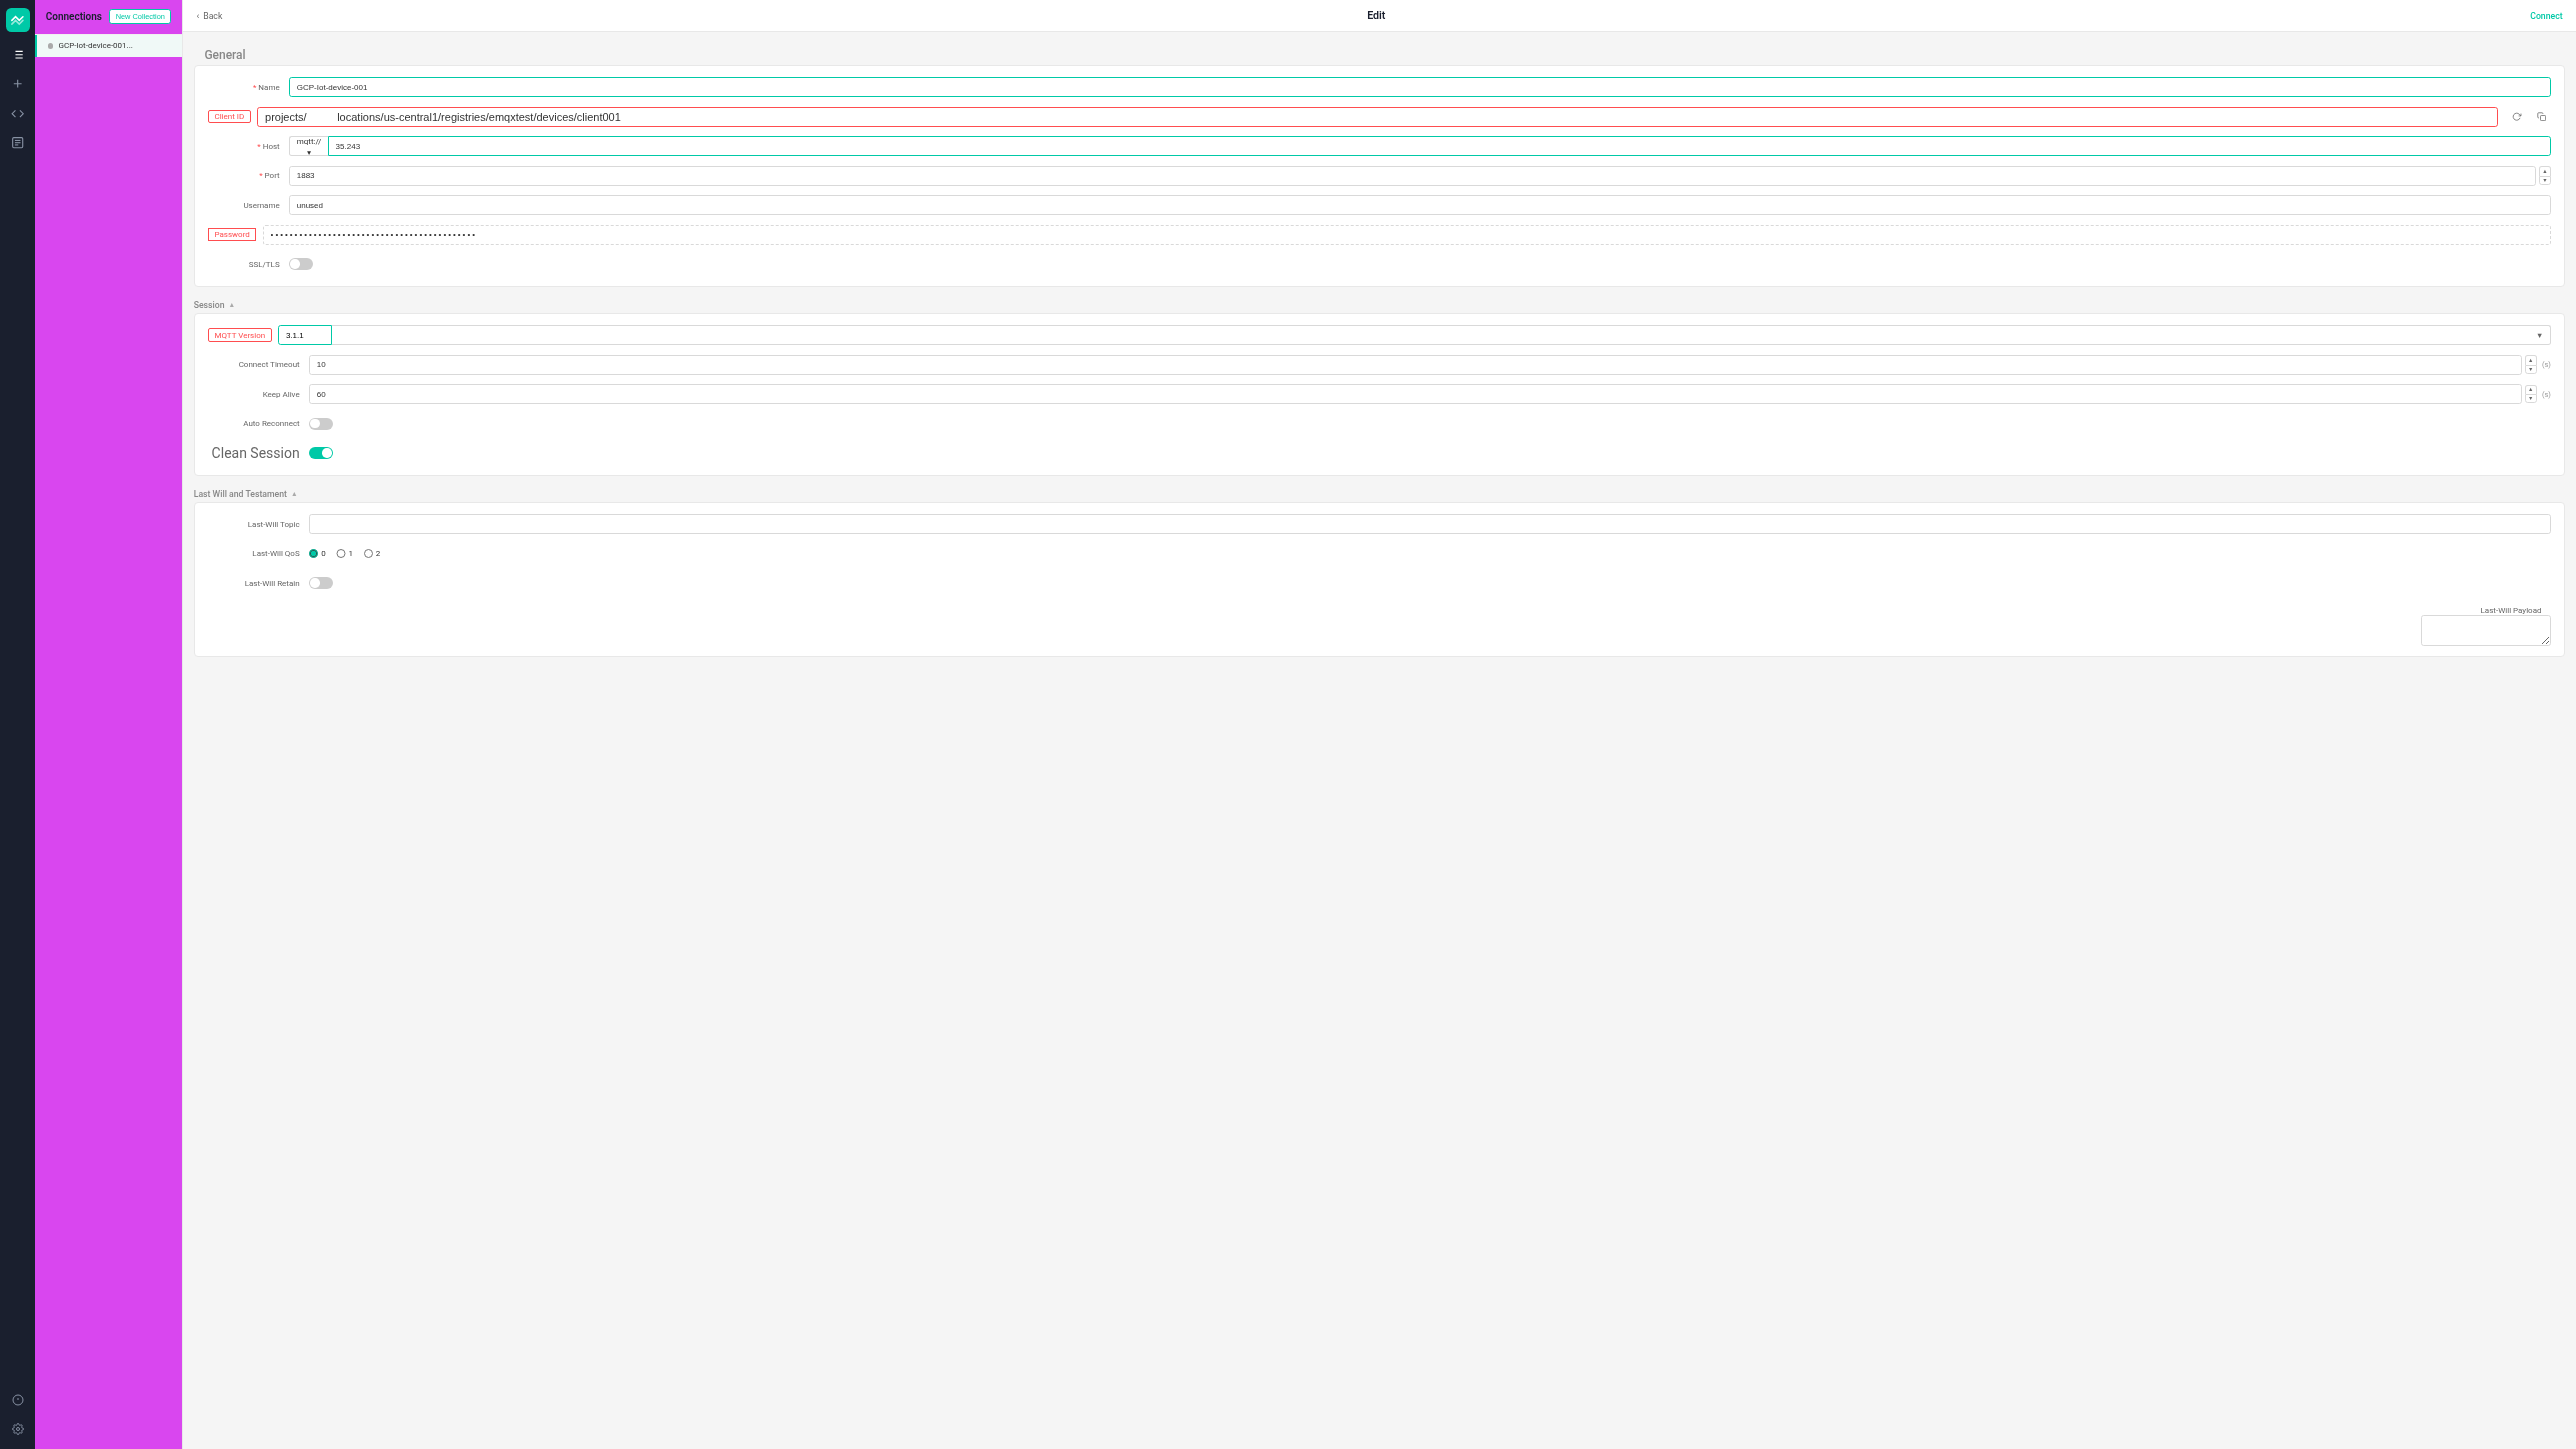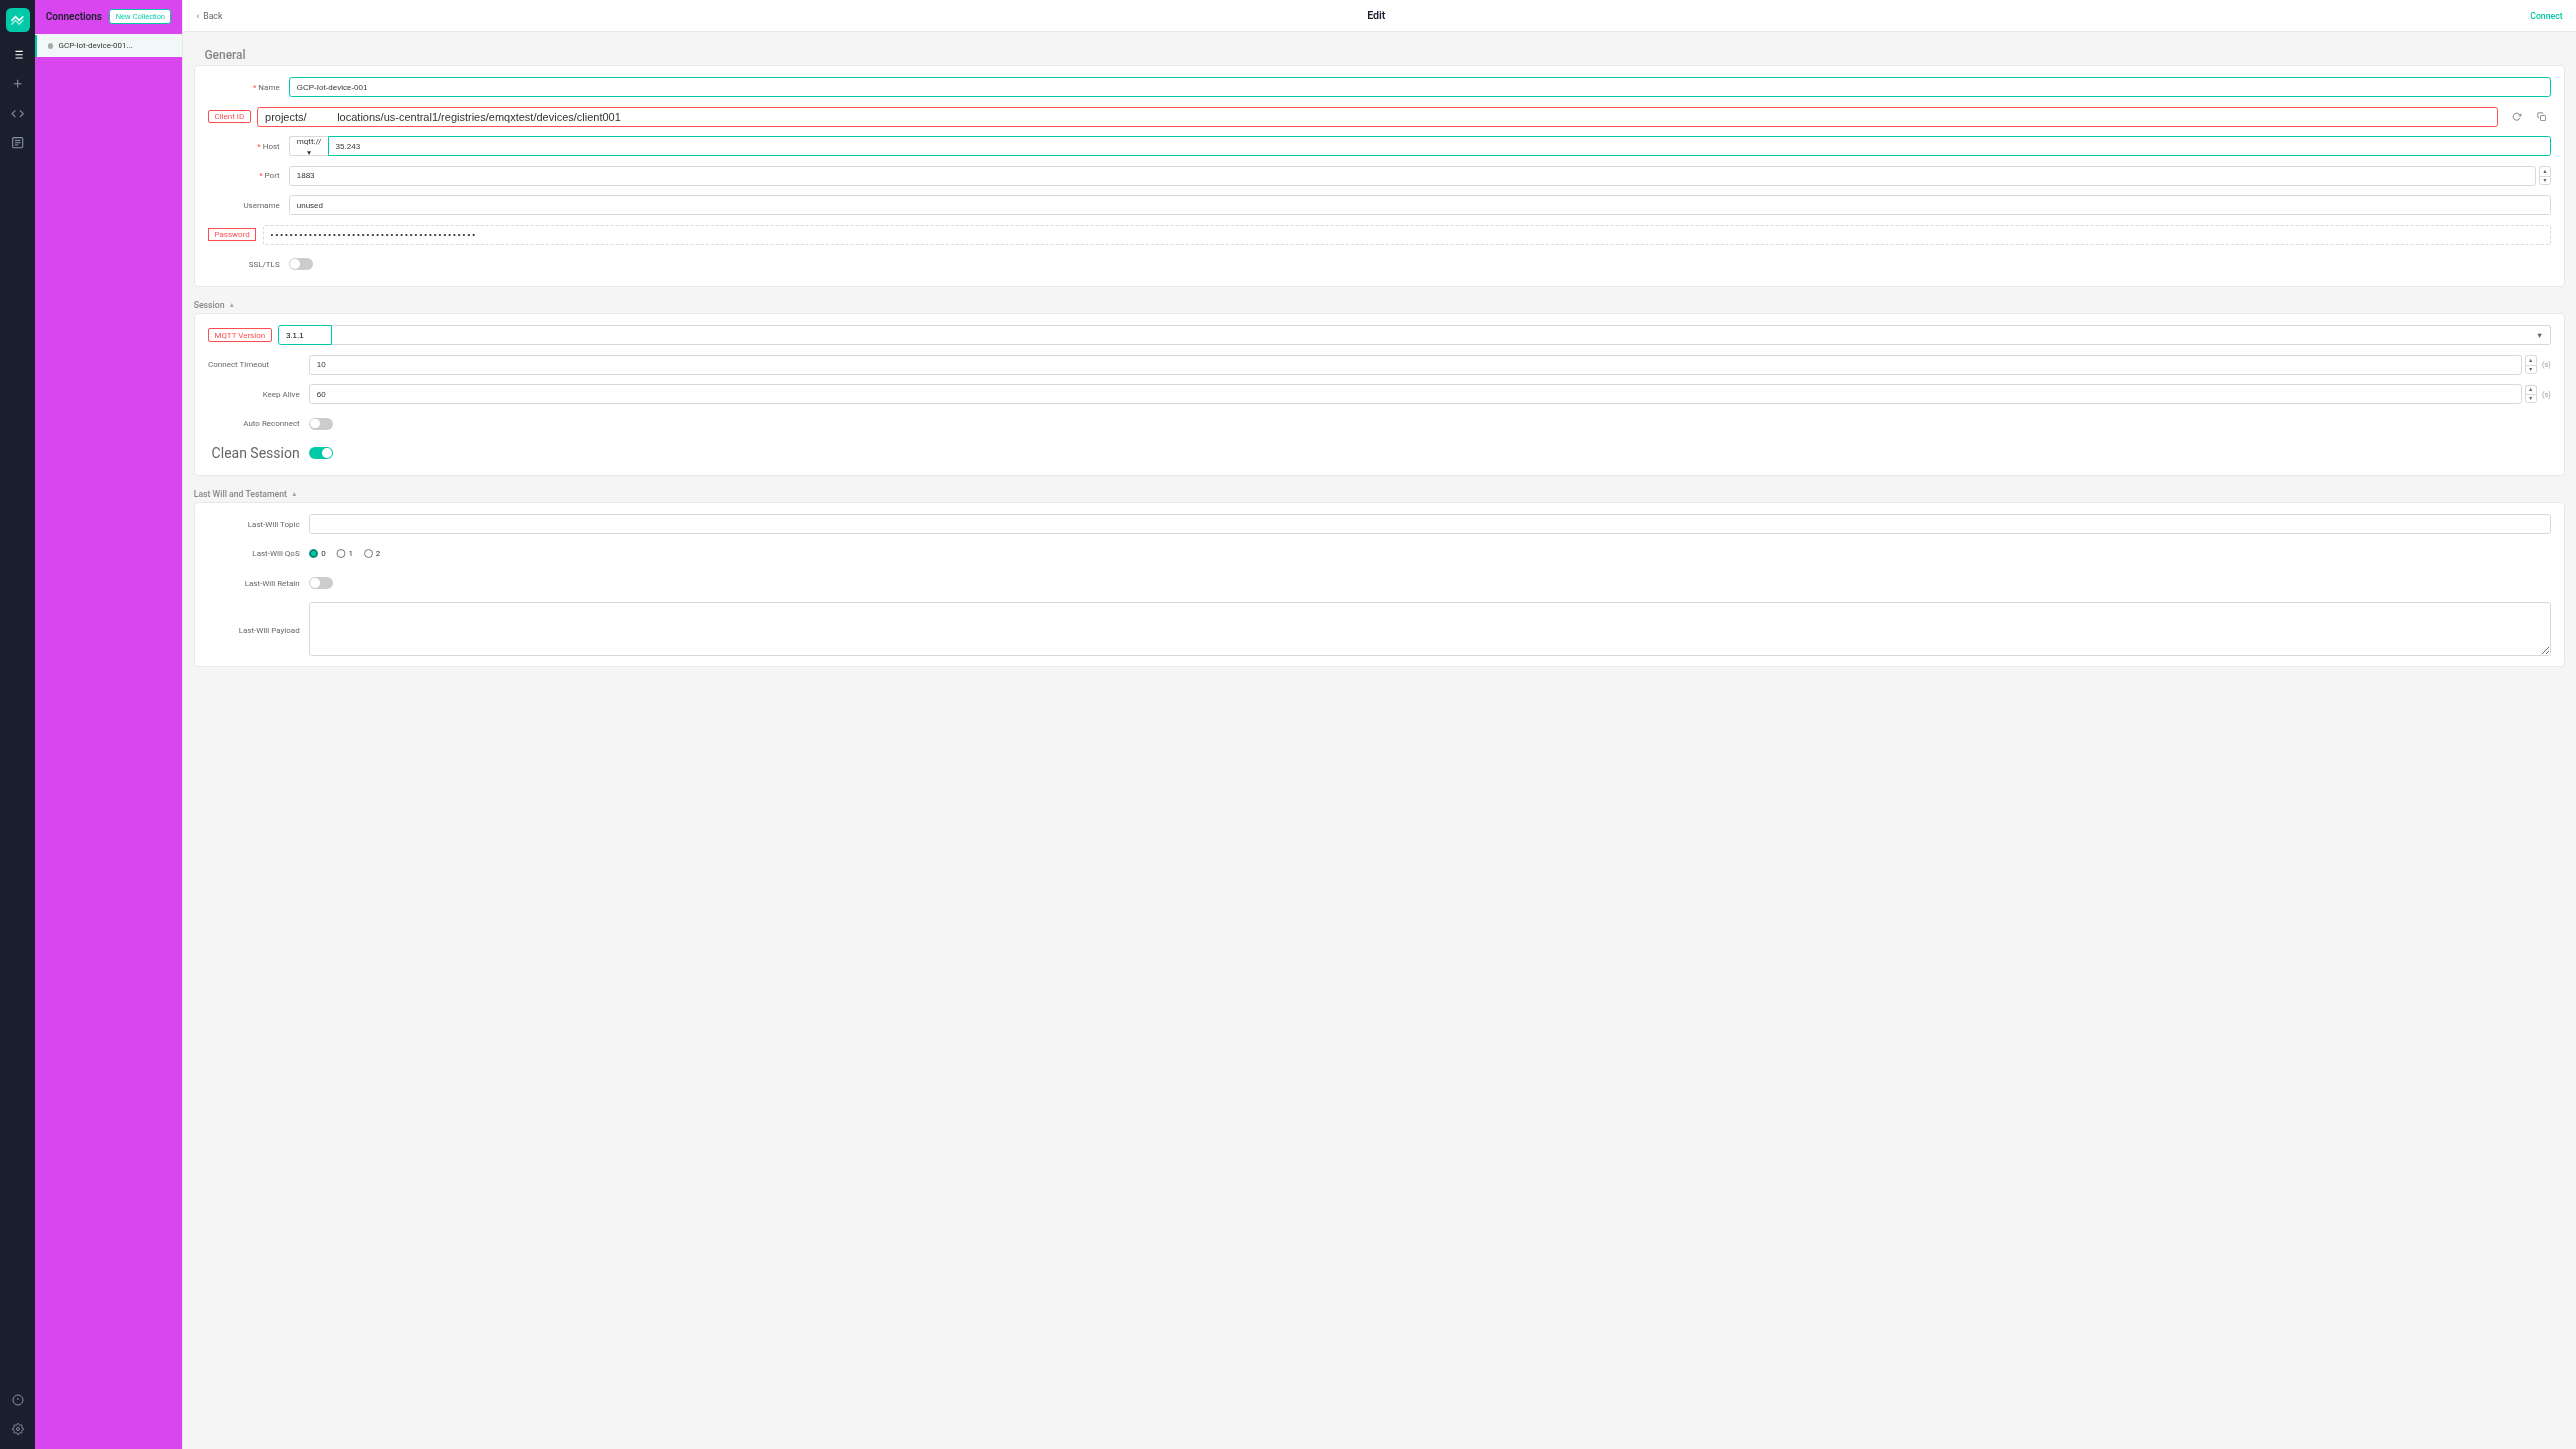--- a/index.html
+++ b/index.html
@@ -245,7 +245,7 @@
         </div>
 
         <div class="advanced-row">
-          <span style="width:101px;text-align:left;font-size:8px;color:#666;padding-right:9.4px;flex-shrink:0;">Connect Timeout</span>
+          <span style="width:101px;text-align:right;font-size:8px;color:#666;padding-right:9.4px;flex-shrink:0;">Connect Timeout</span>
           <input class="advanced-input" type="text" value="10" style="">
           <div class="spinner" style="margin-left:2.7px;">
             <button class="spinner-btn">▲</button>

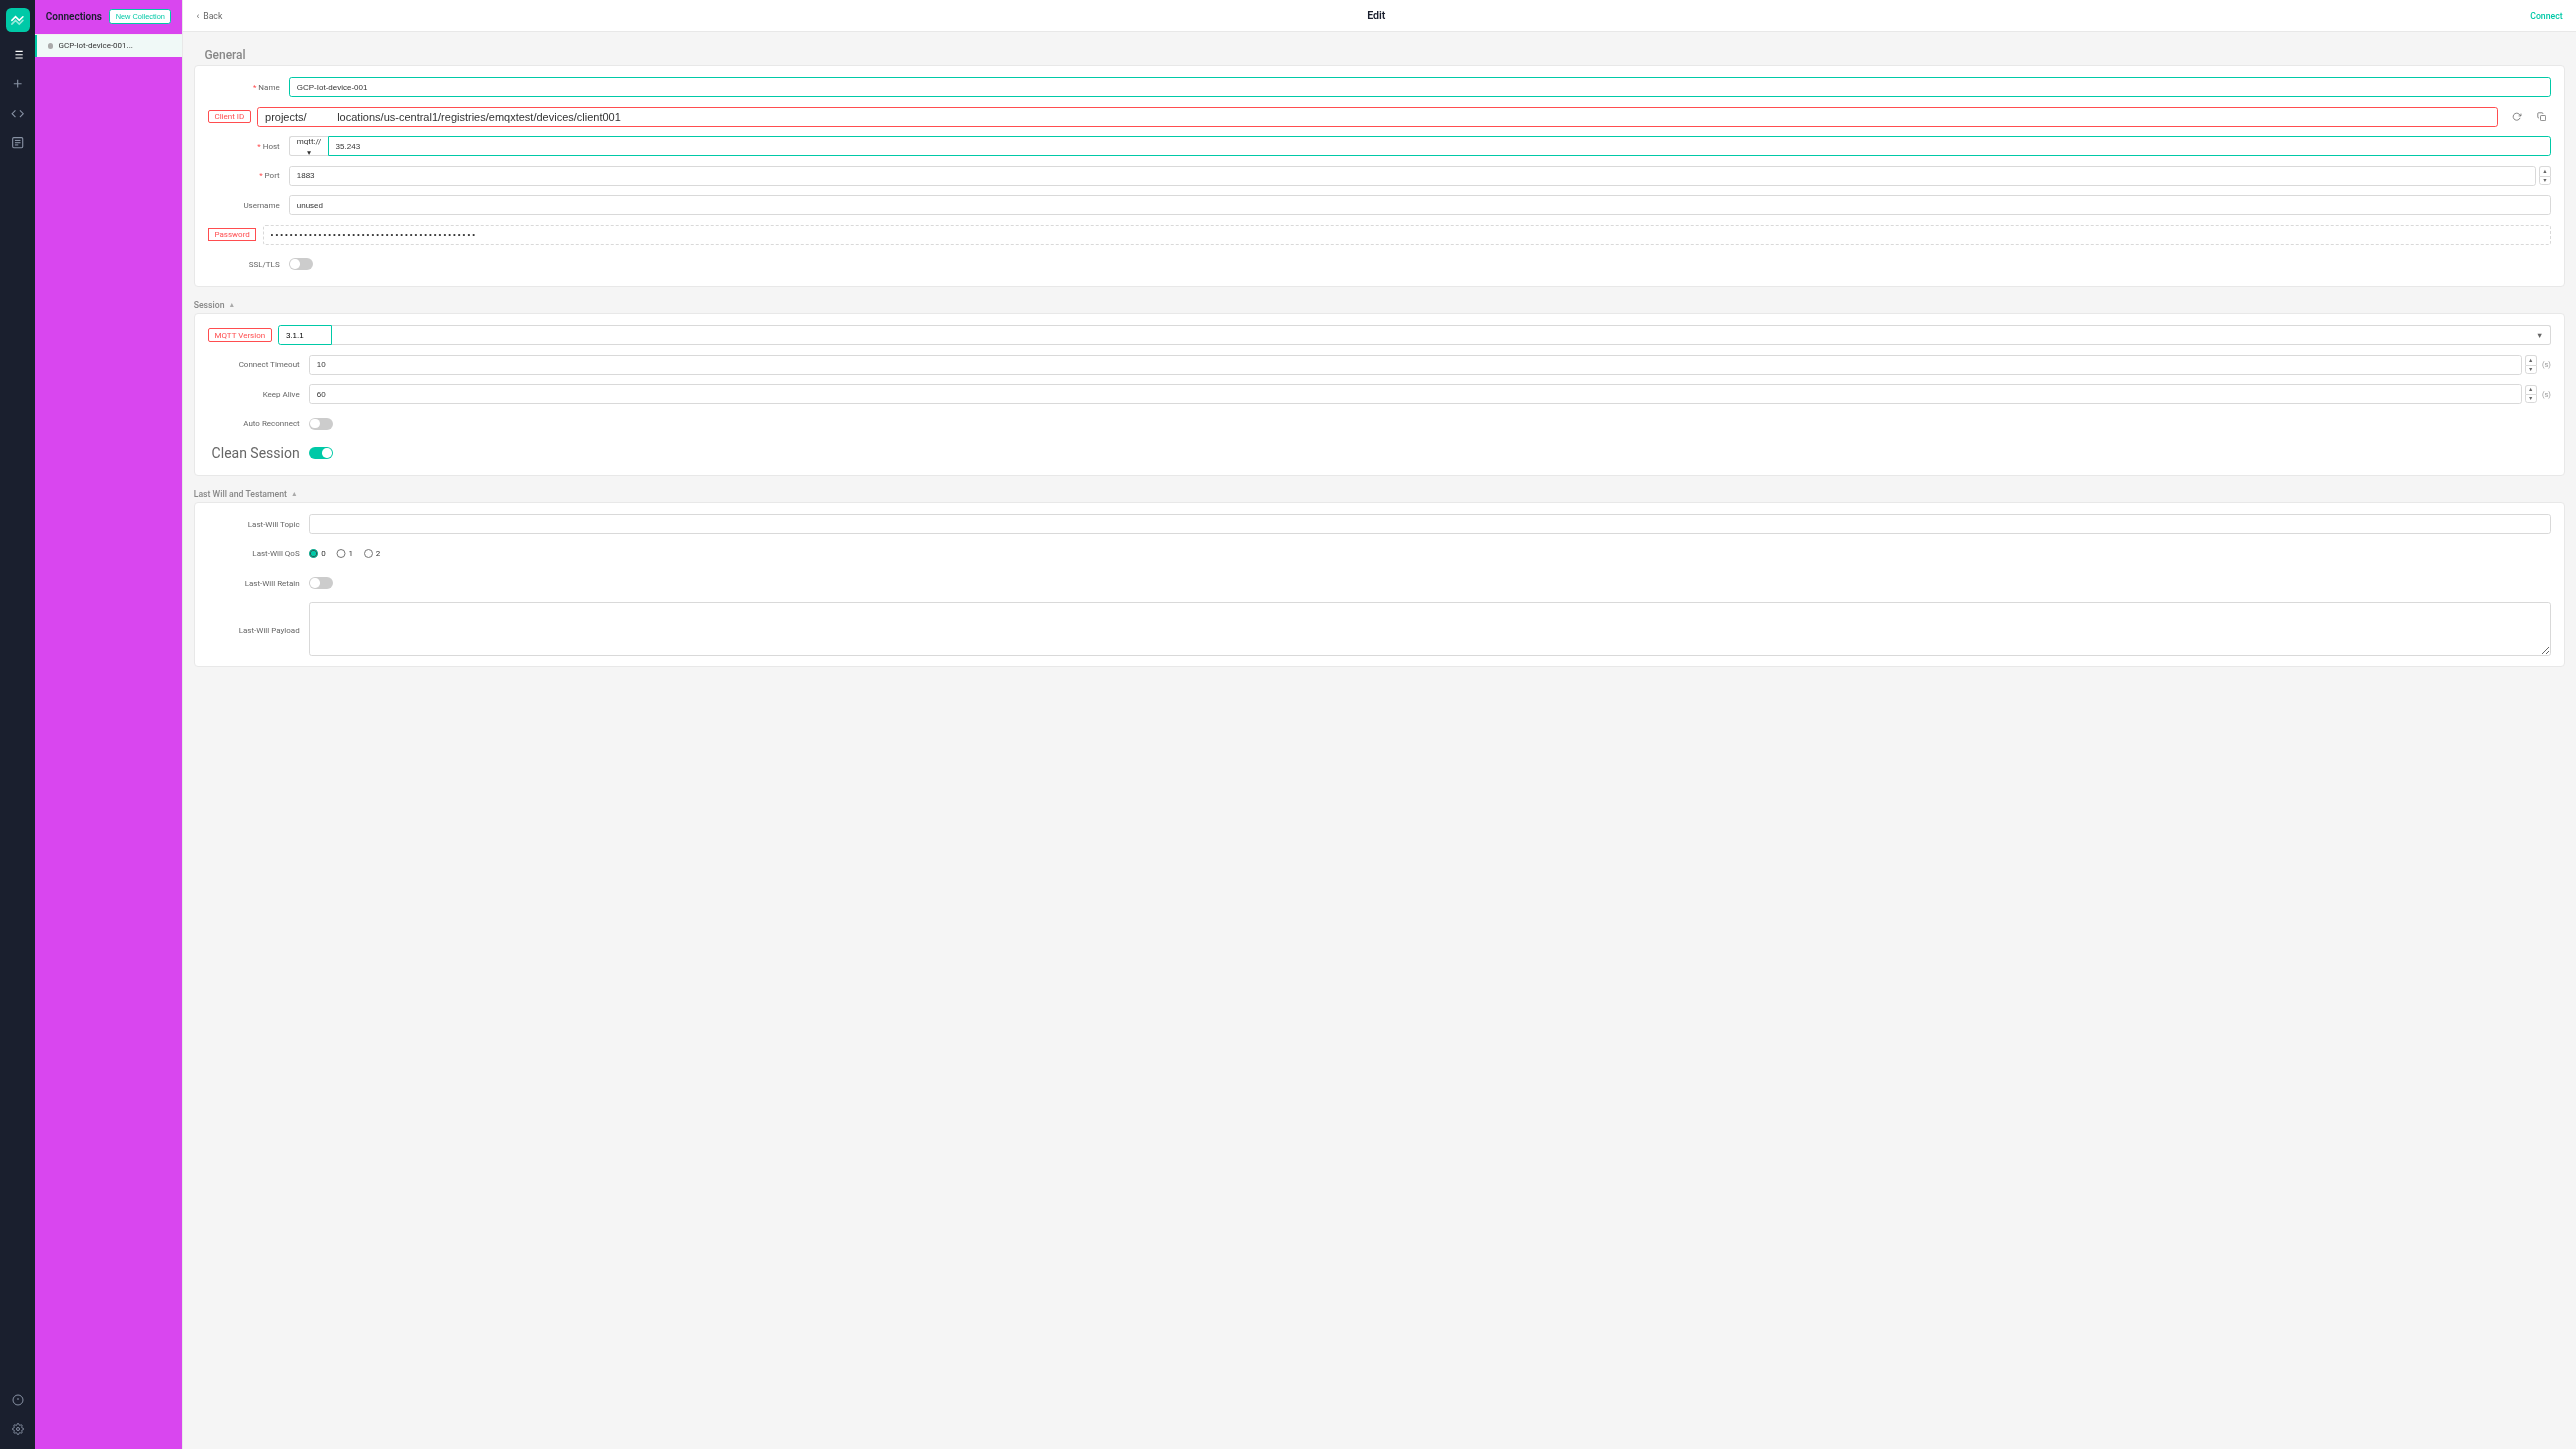--- a/index.html
+++ b/index.html
@@ -313,7 +313,7 @@
           <div class="toggle"></div>
         </div>
 
-        <div class="advanced-row" style="align-items:center;">
+        <div class="advanced-row" style="align-items:flex-end;flex-direction:column;">
           <span style="width:101px;text-align:right;font-size:8px;color:#666;padding-right:9.4px;flex-shrink:0;padding-top:4px;">Last-Will Payload</span>
           <textarea class="payload-textarea" style=""></textarea>
         </div>

